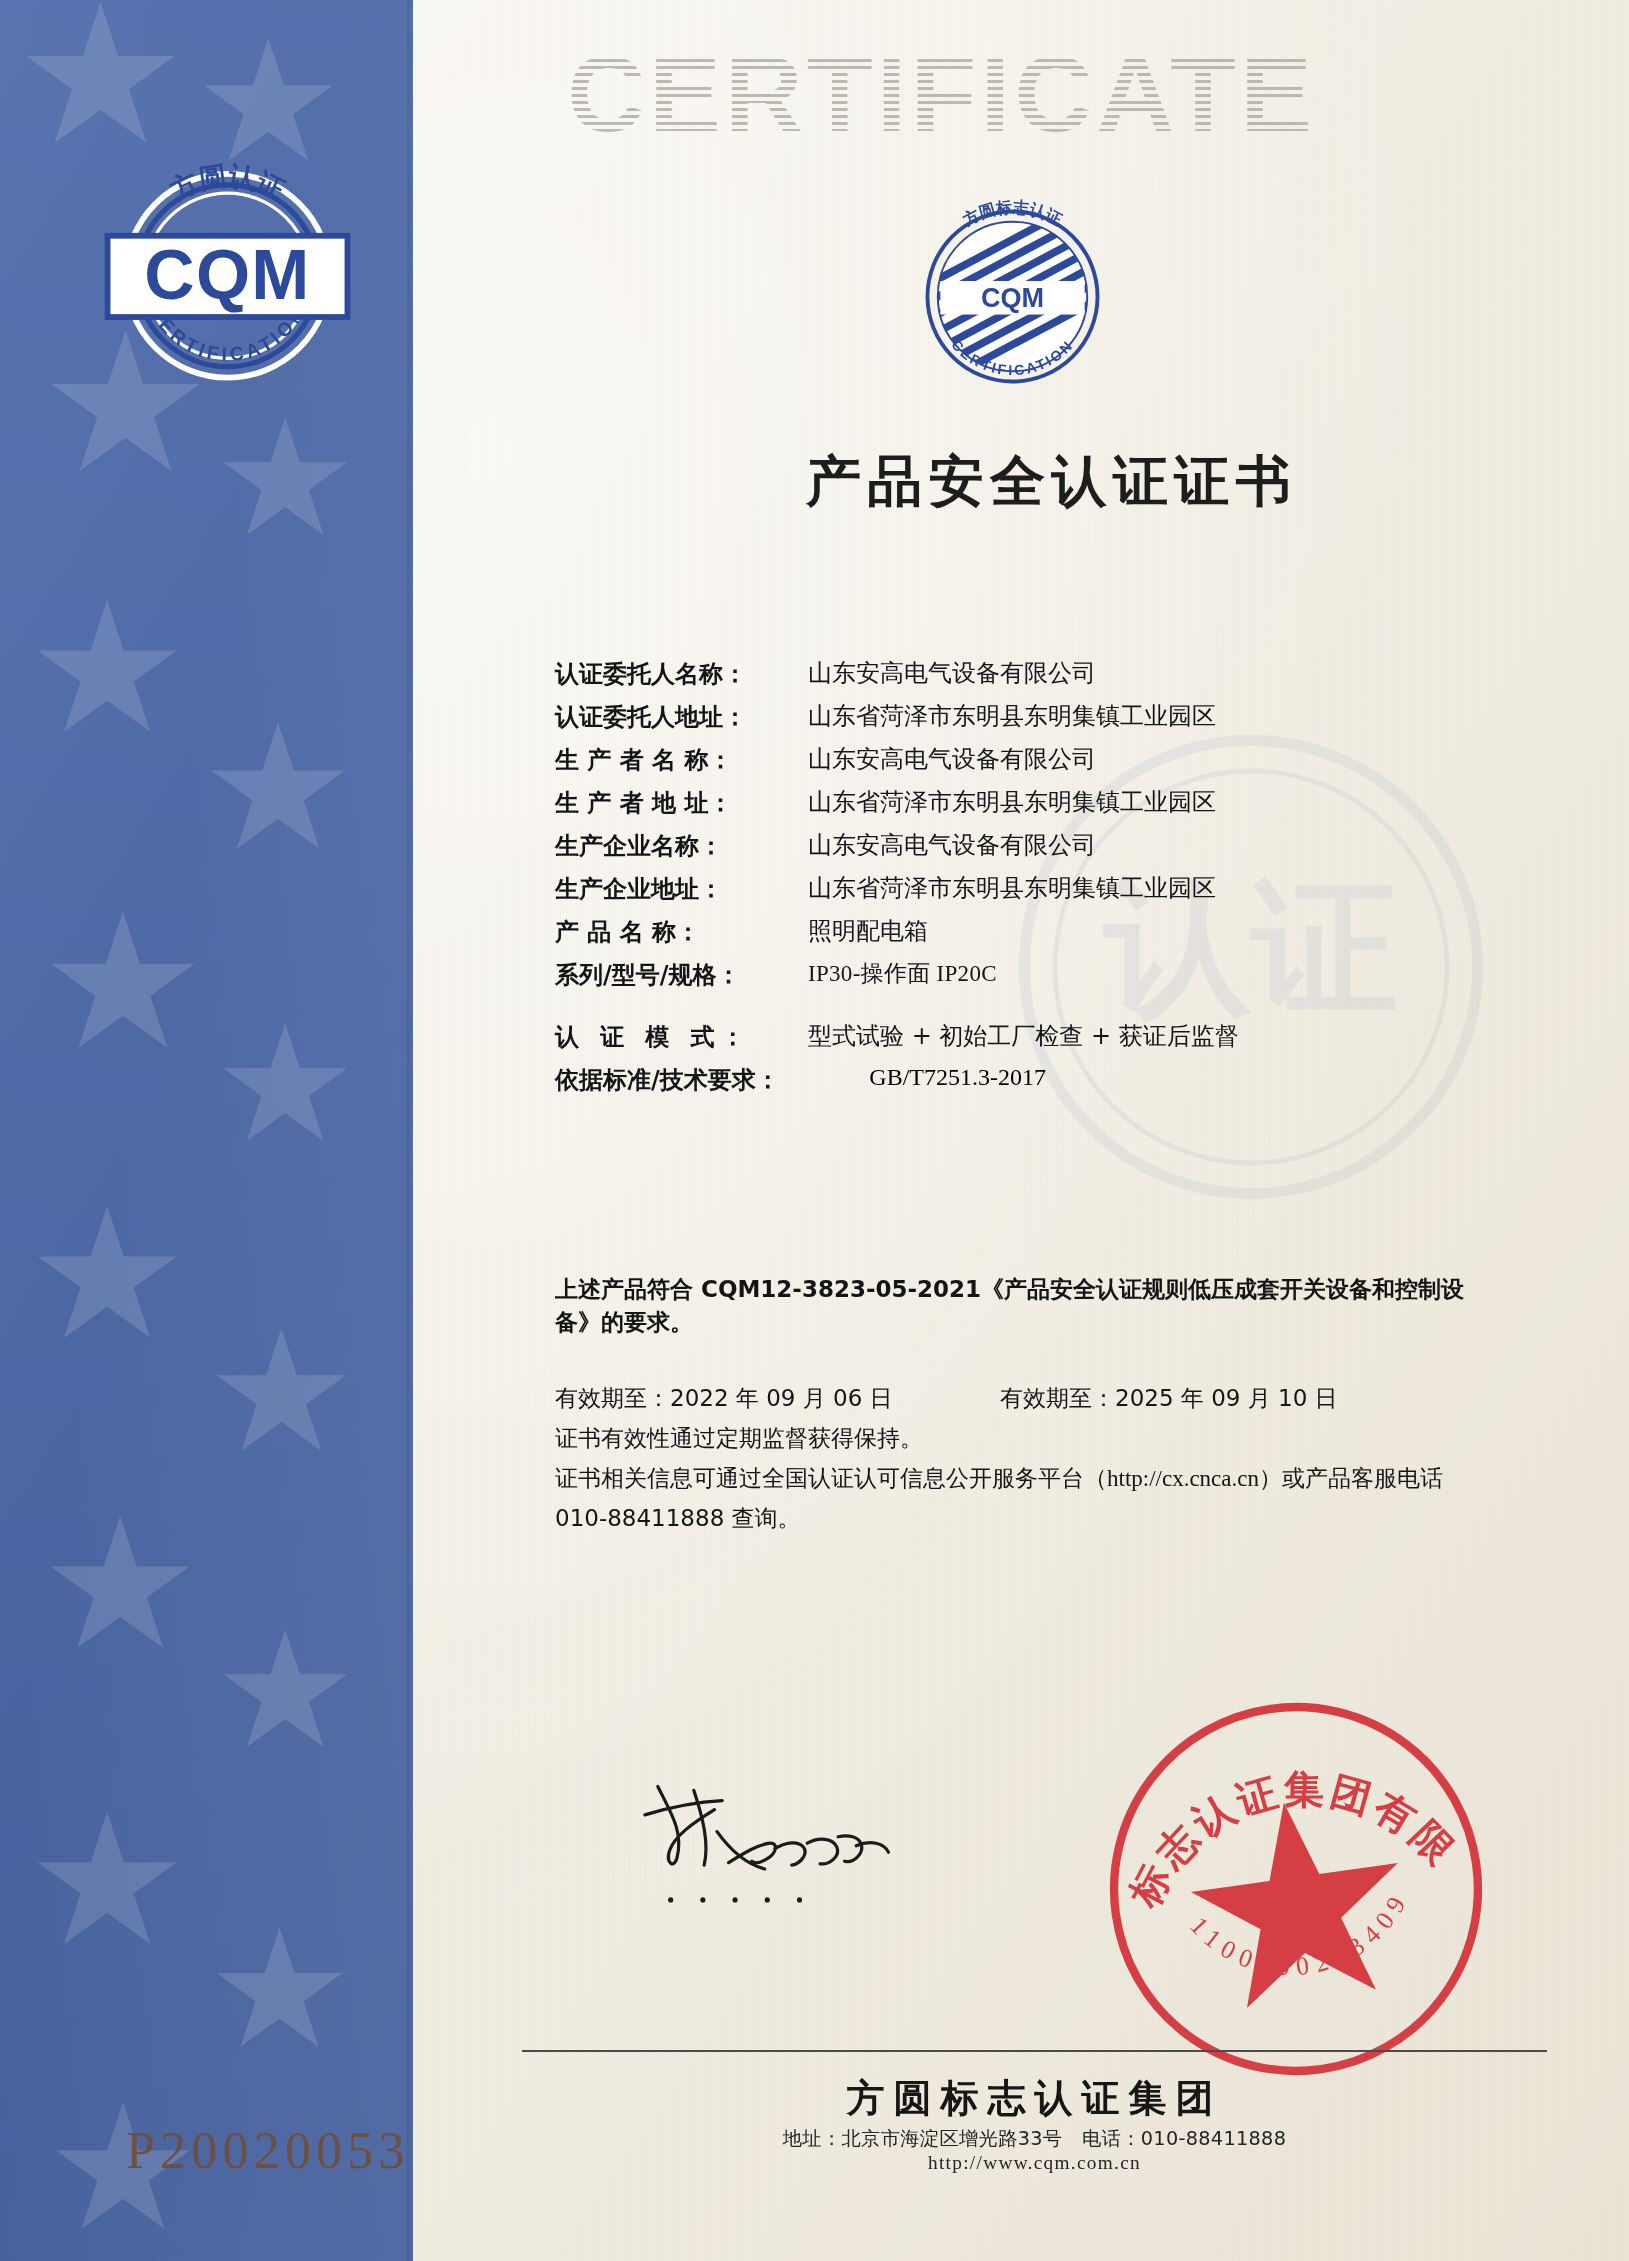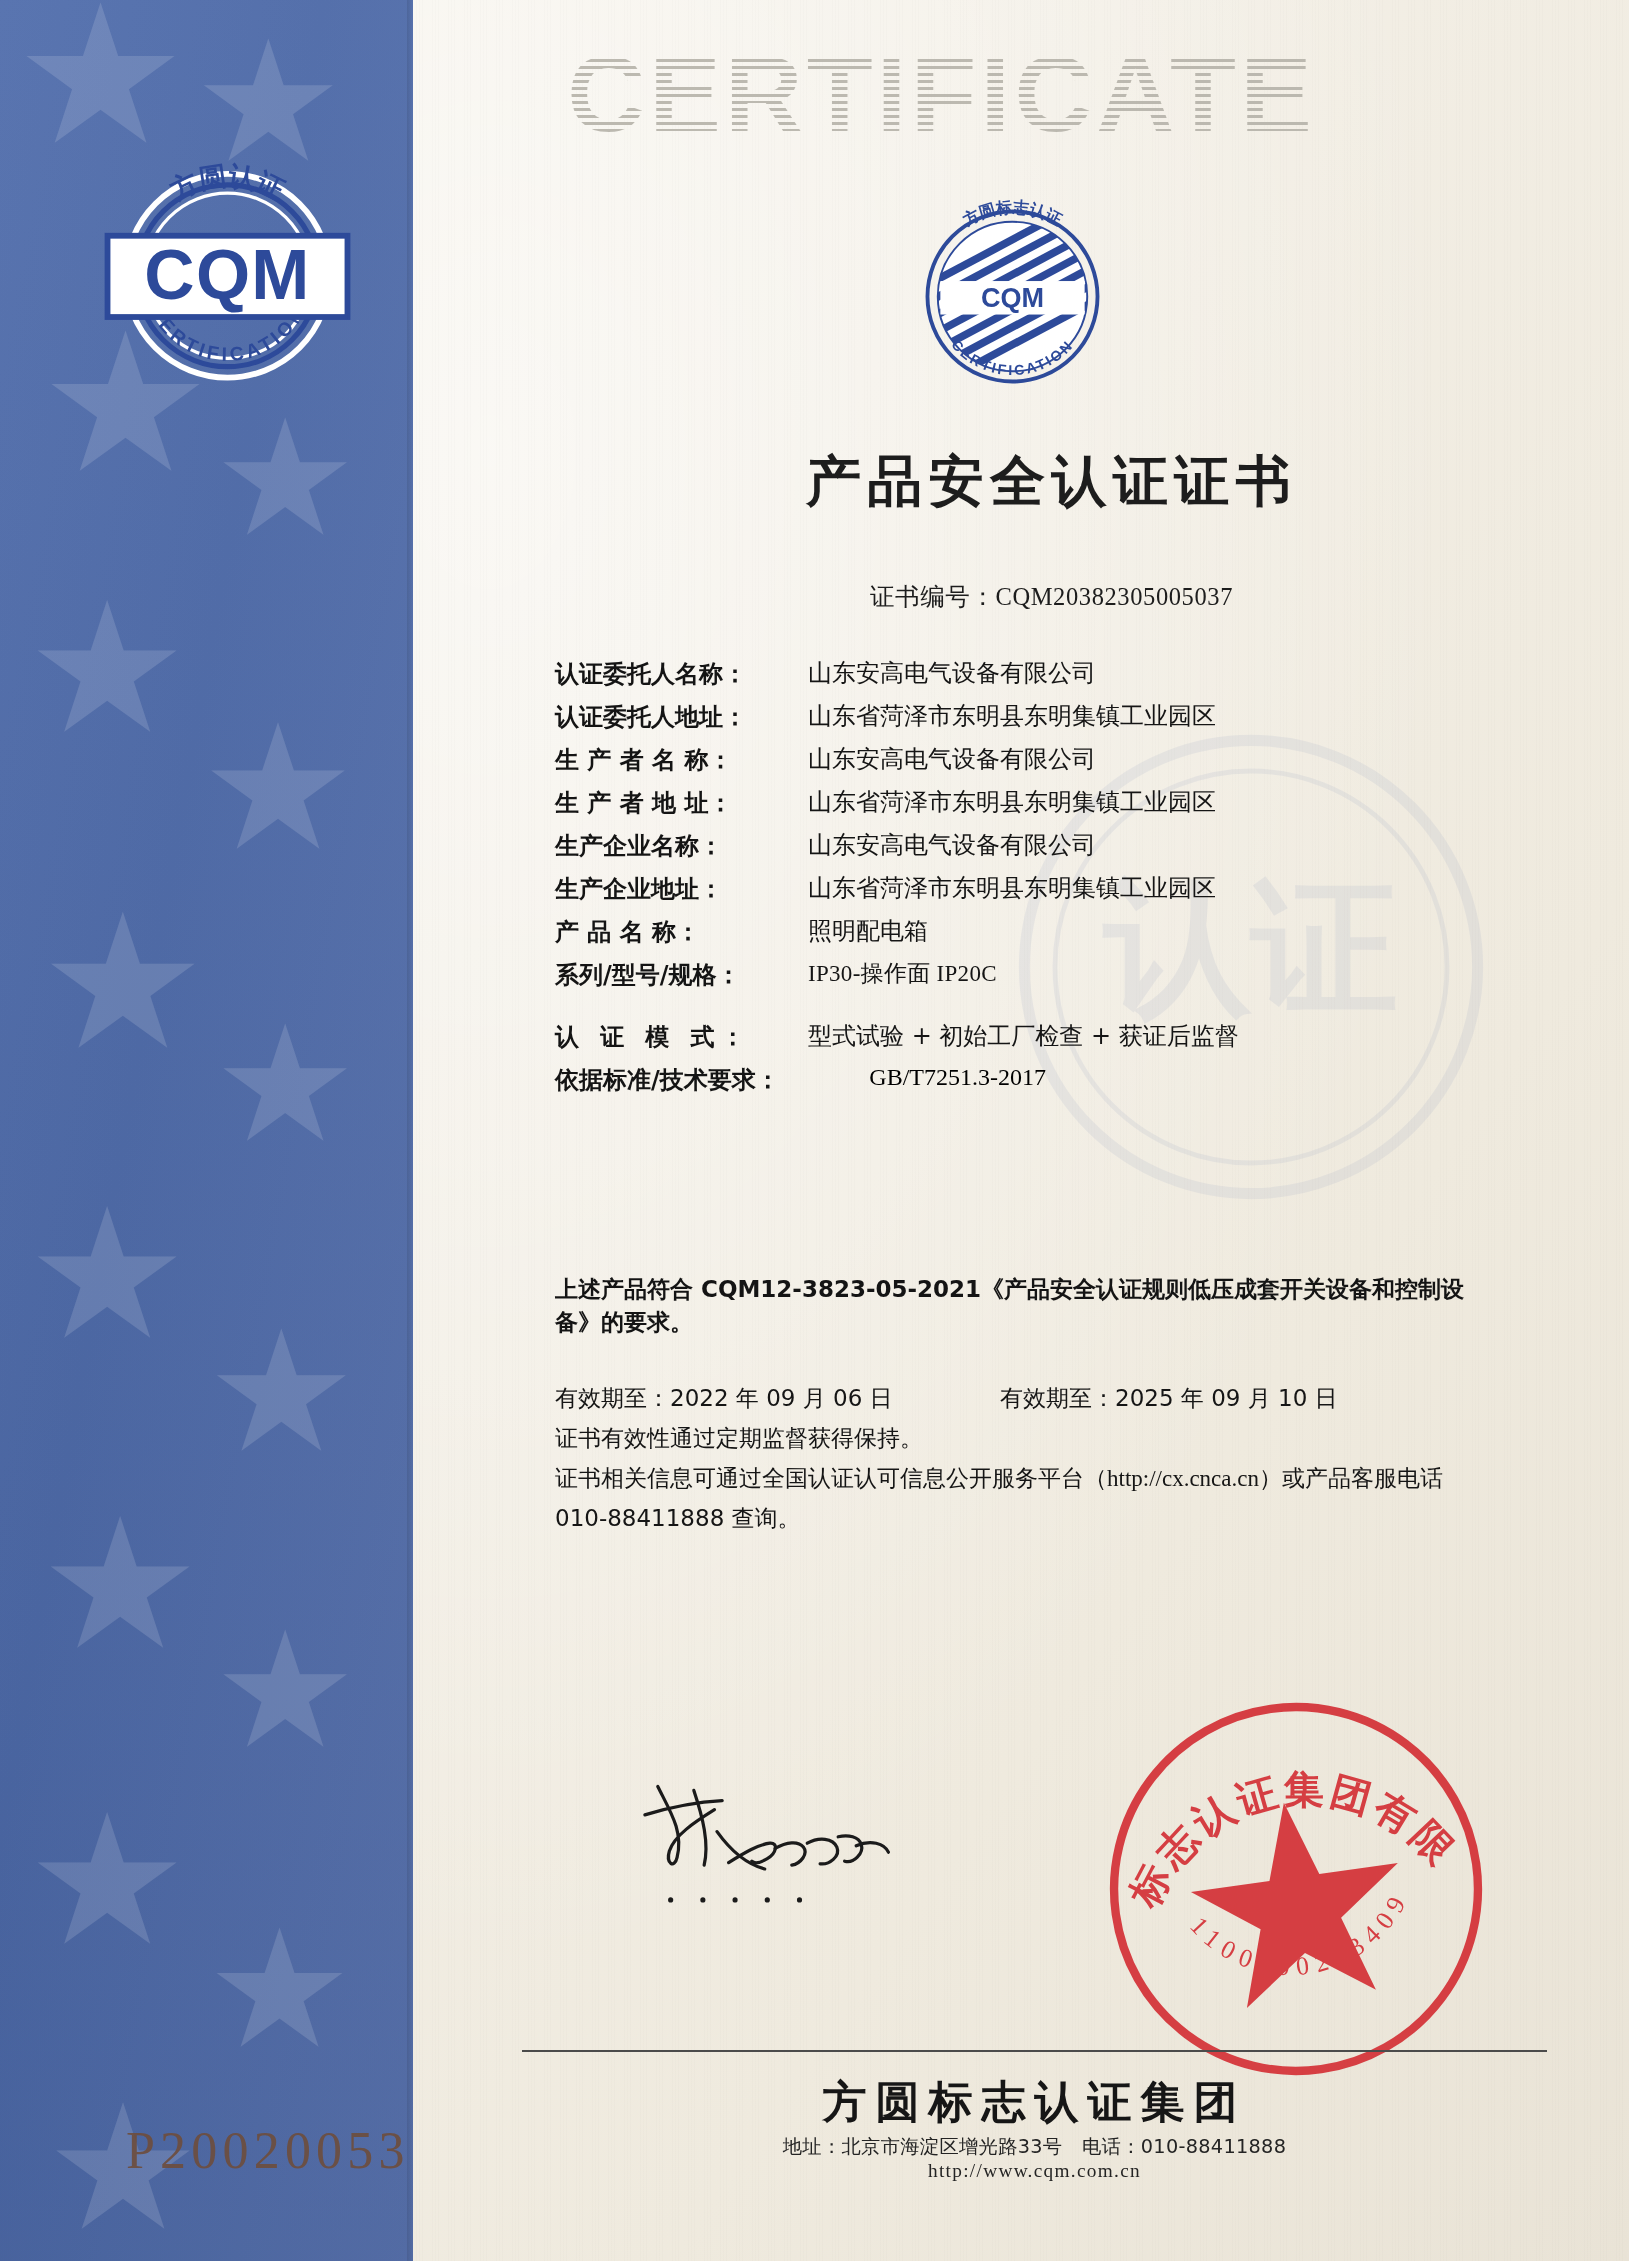--- a/index.html
+++ b/index.html
@@ -398,9 +398,6 @@
 
   <div class="main-title">产品安全认证证书</div>
 
-  <div class="cert-no">
-    <span class="label">证书编号：</span><span class="value">CQM20382305005037</span>
-  </div>
 
   <div class="fields">
 

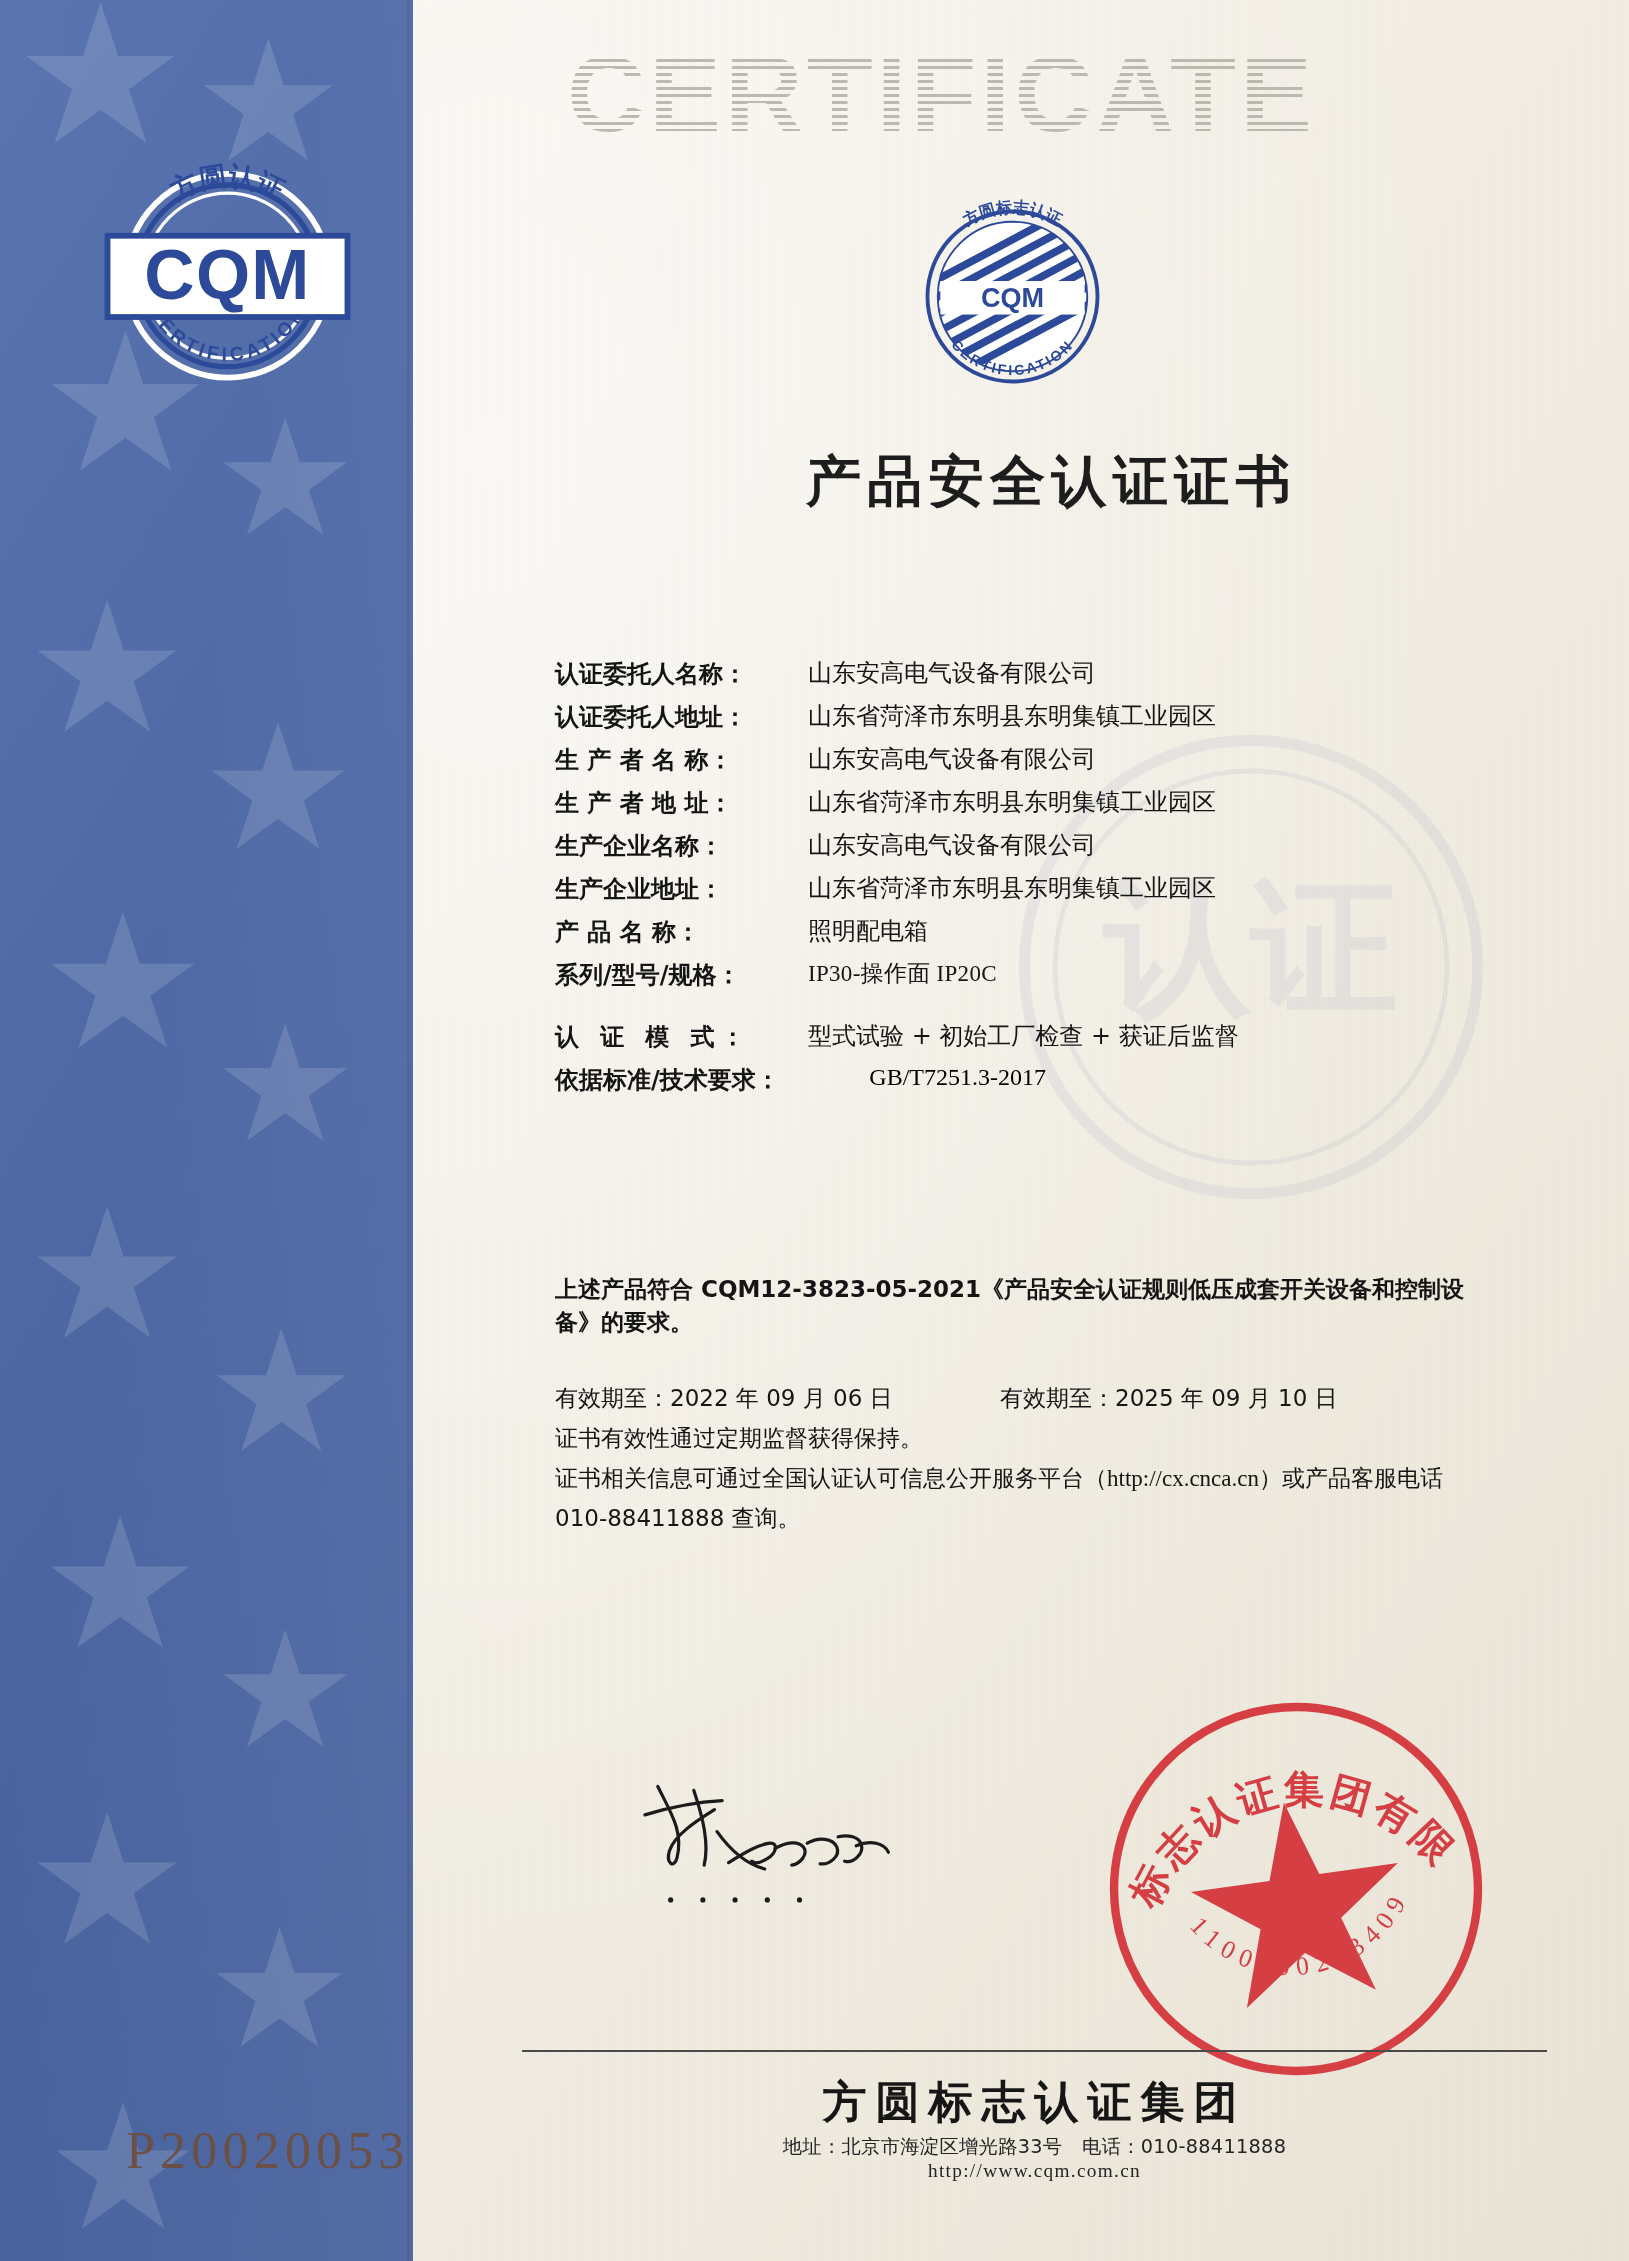--- a/index.html
+++ b/index.html
@@ -269,7 +269,7 @@
   .footer-title {
     font-family: "DejaVu Sans", sans-serif;
     font-weight: bold;
-    font-size: 44px;
+    font-size: 38px;
     letter-spacing: 9px;
     color: #161616;
   }

